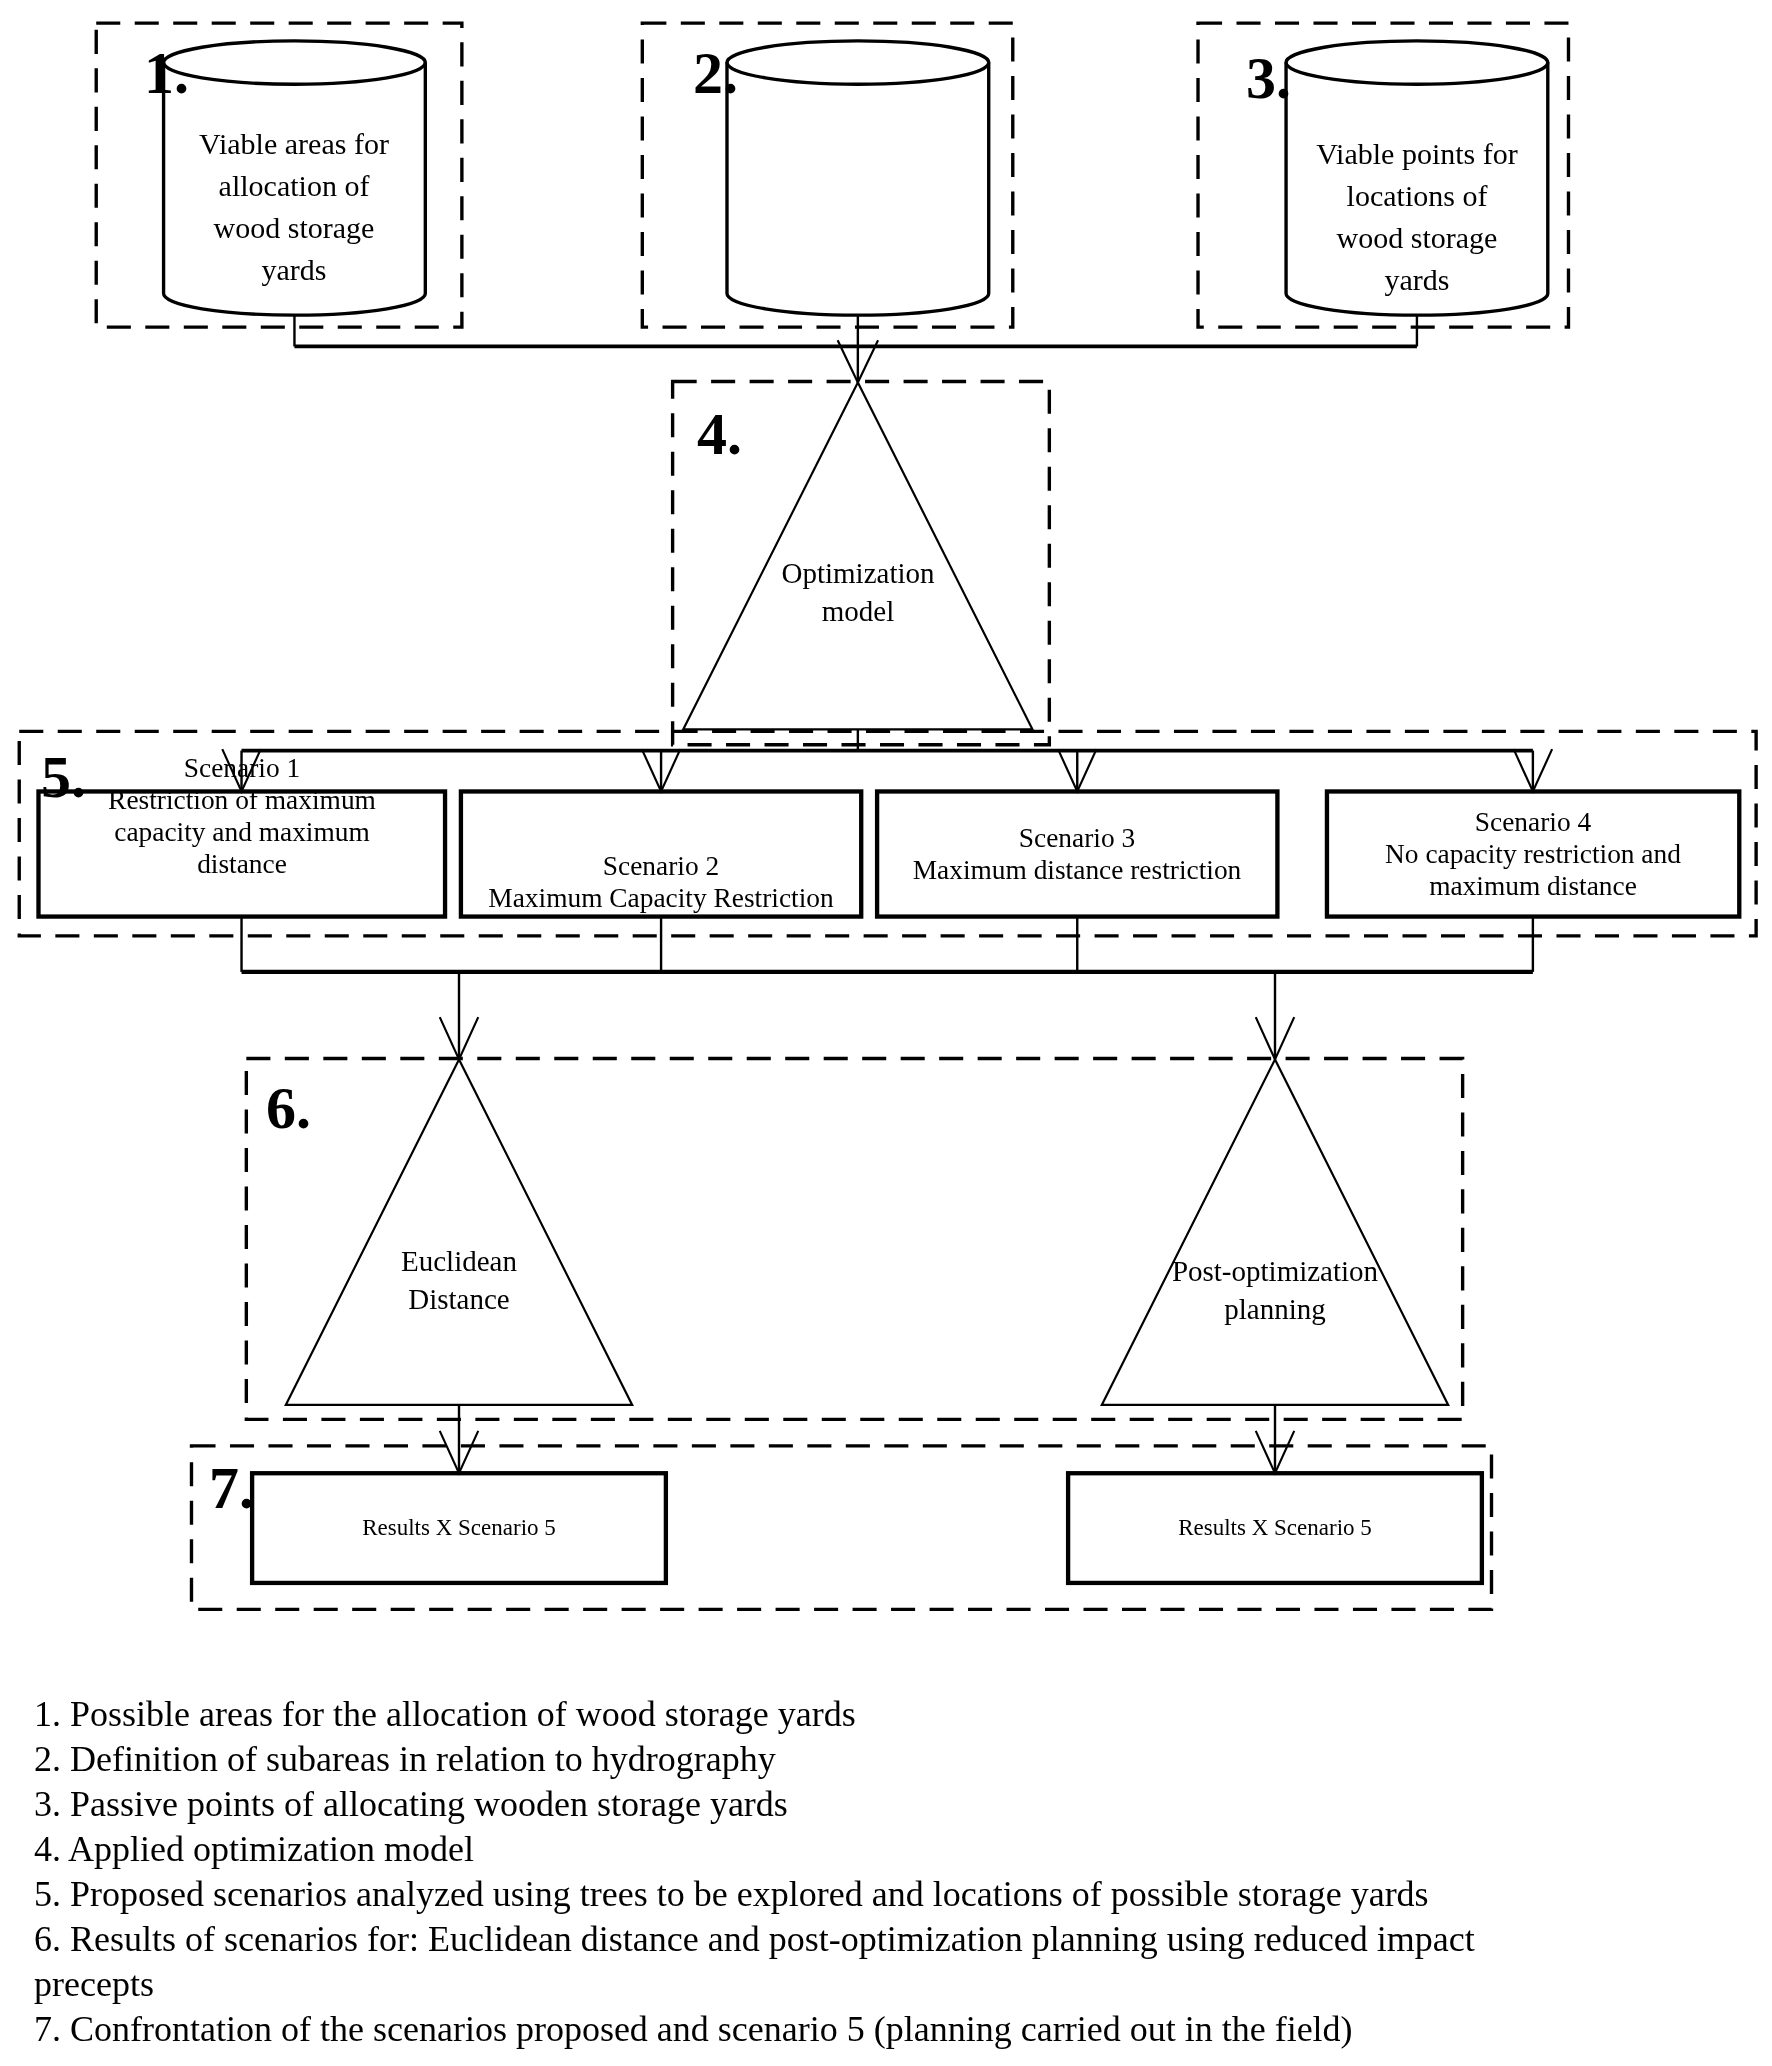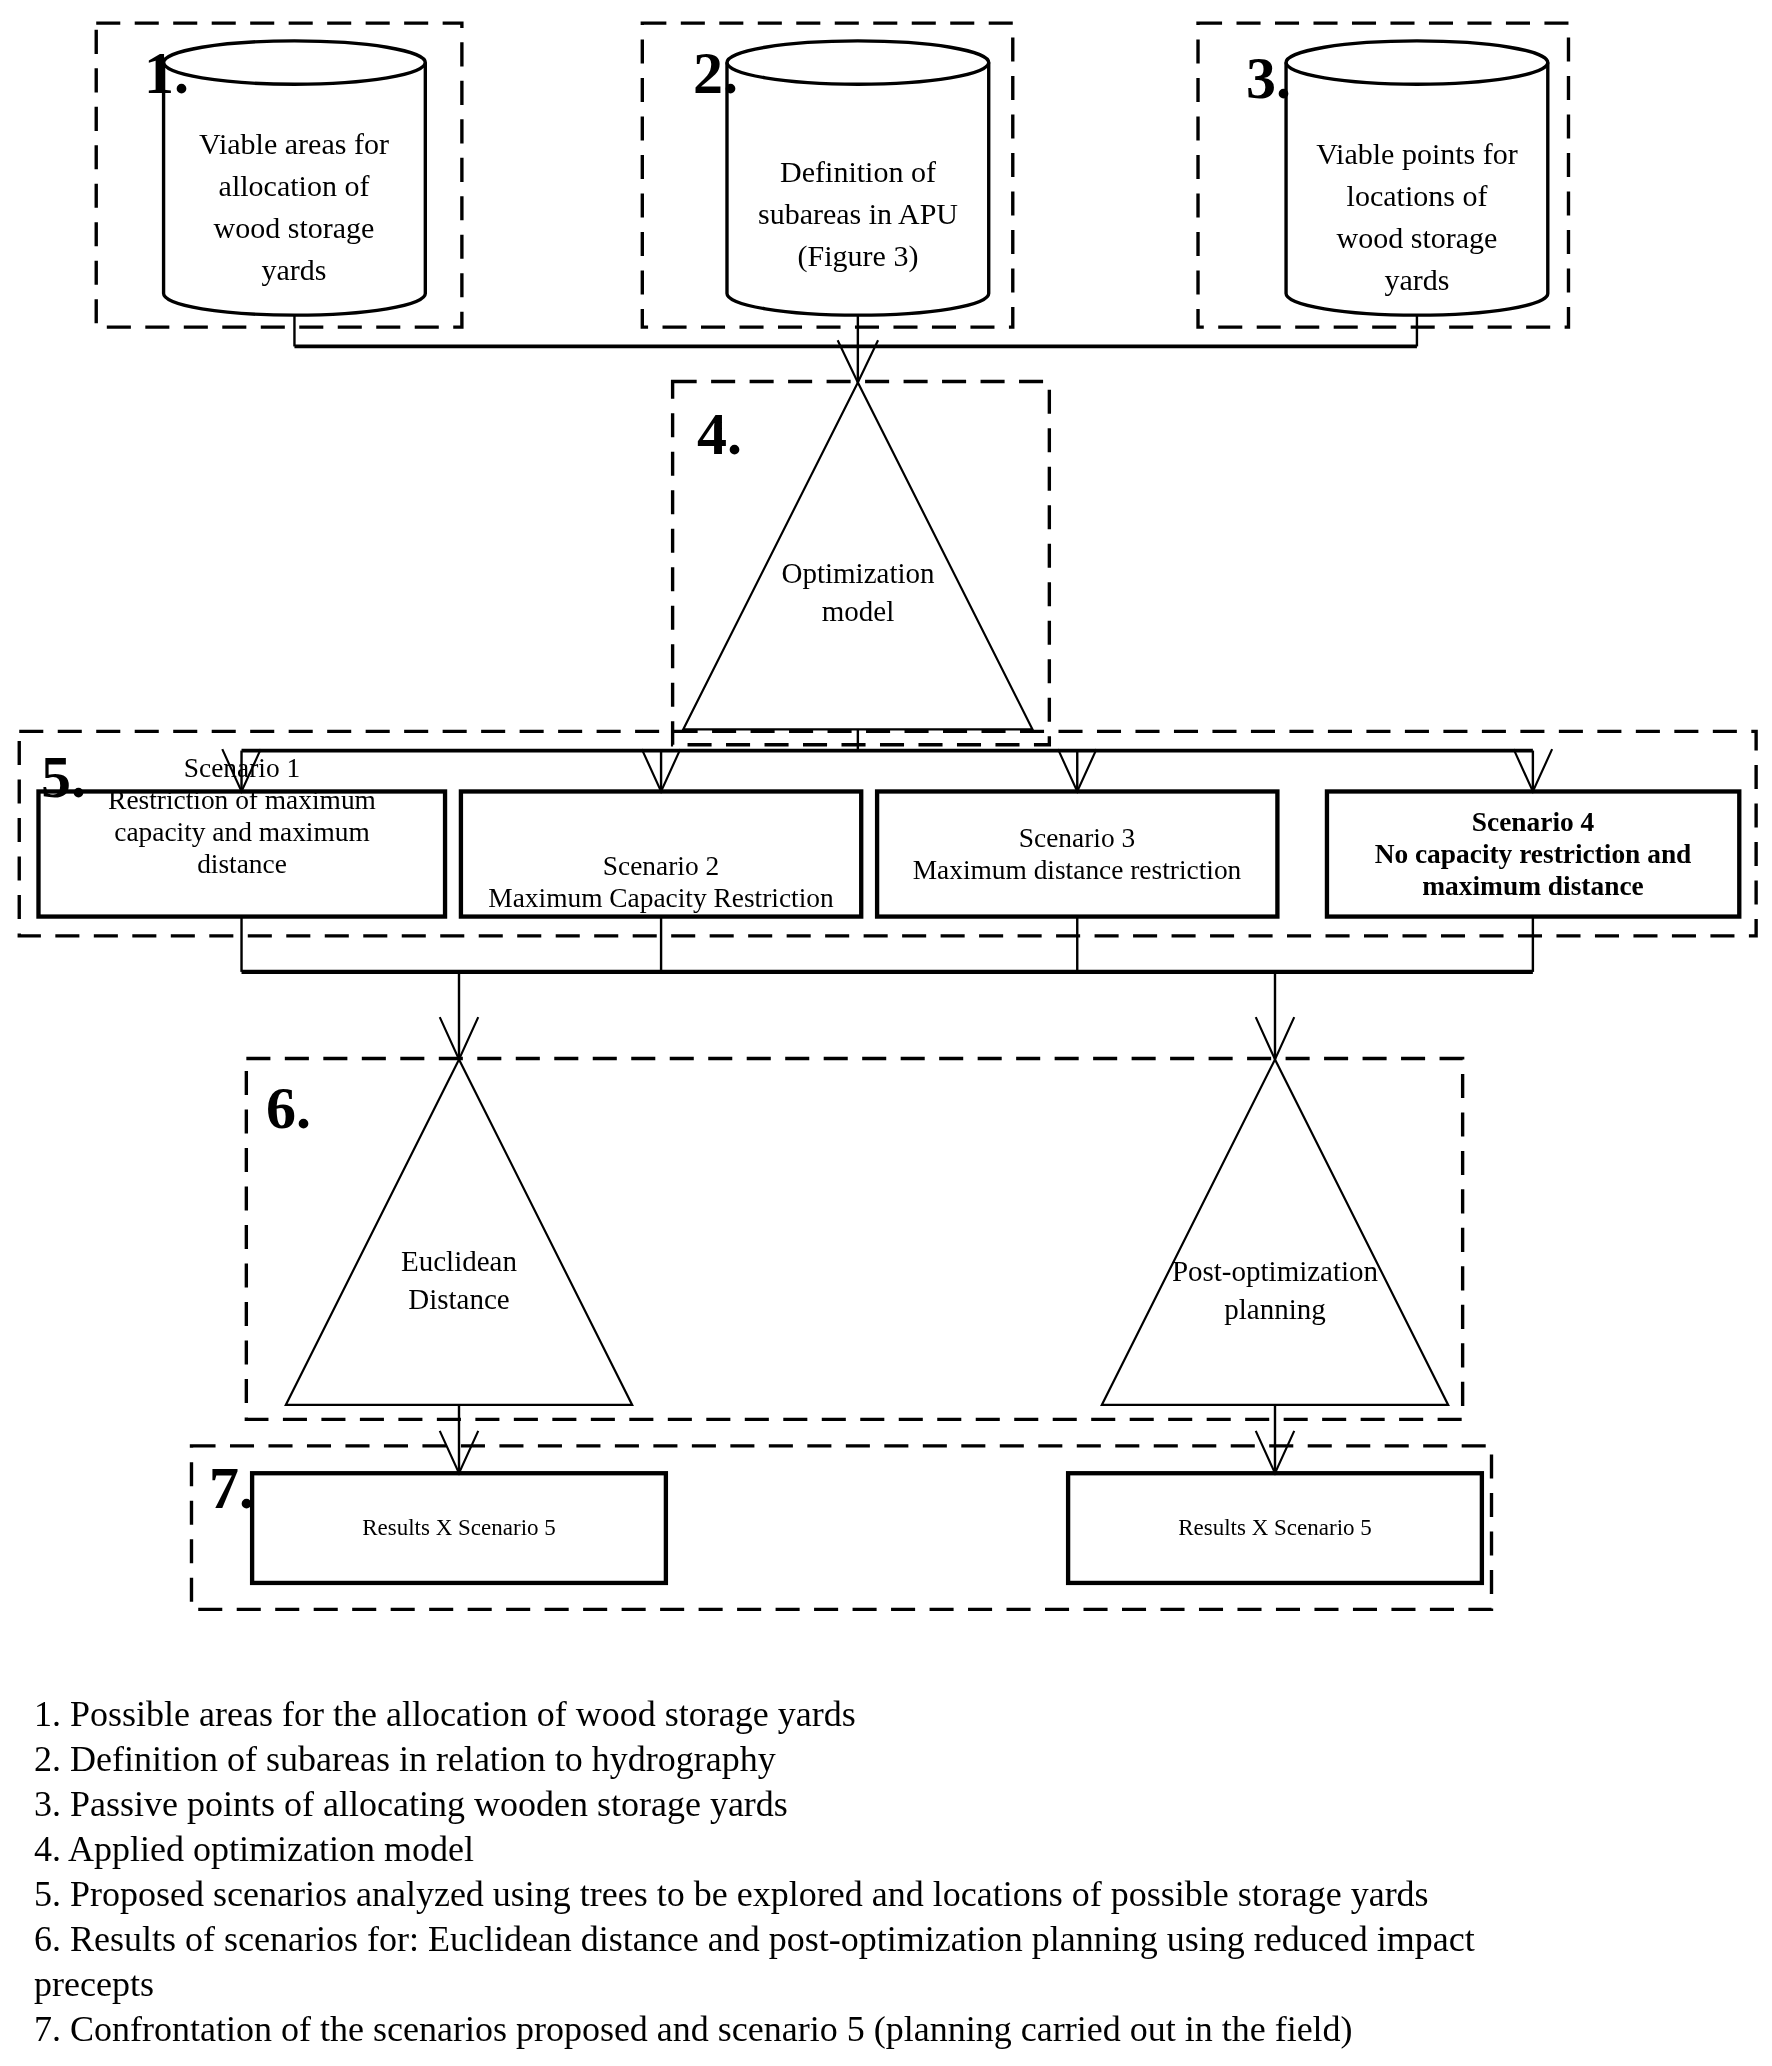--- a/index.html
+++ b/index.html
@@ -139,9 +139,6 @@
 allocation of
 wood storage
 yards</div>
-  <div class="node-label cyl-label" style="left:858px;top:214px;">Definition of
-subareas in APU
-(Figure 3)</div>
   <div class="node-label cyl-label" style="left:1417px;top:217px;">Viable points for
 locations of
 wood storage

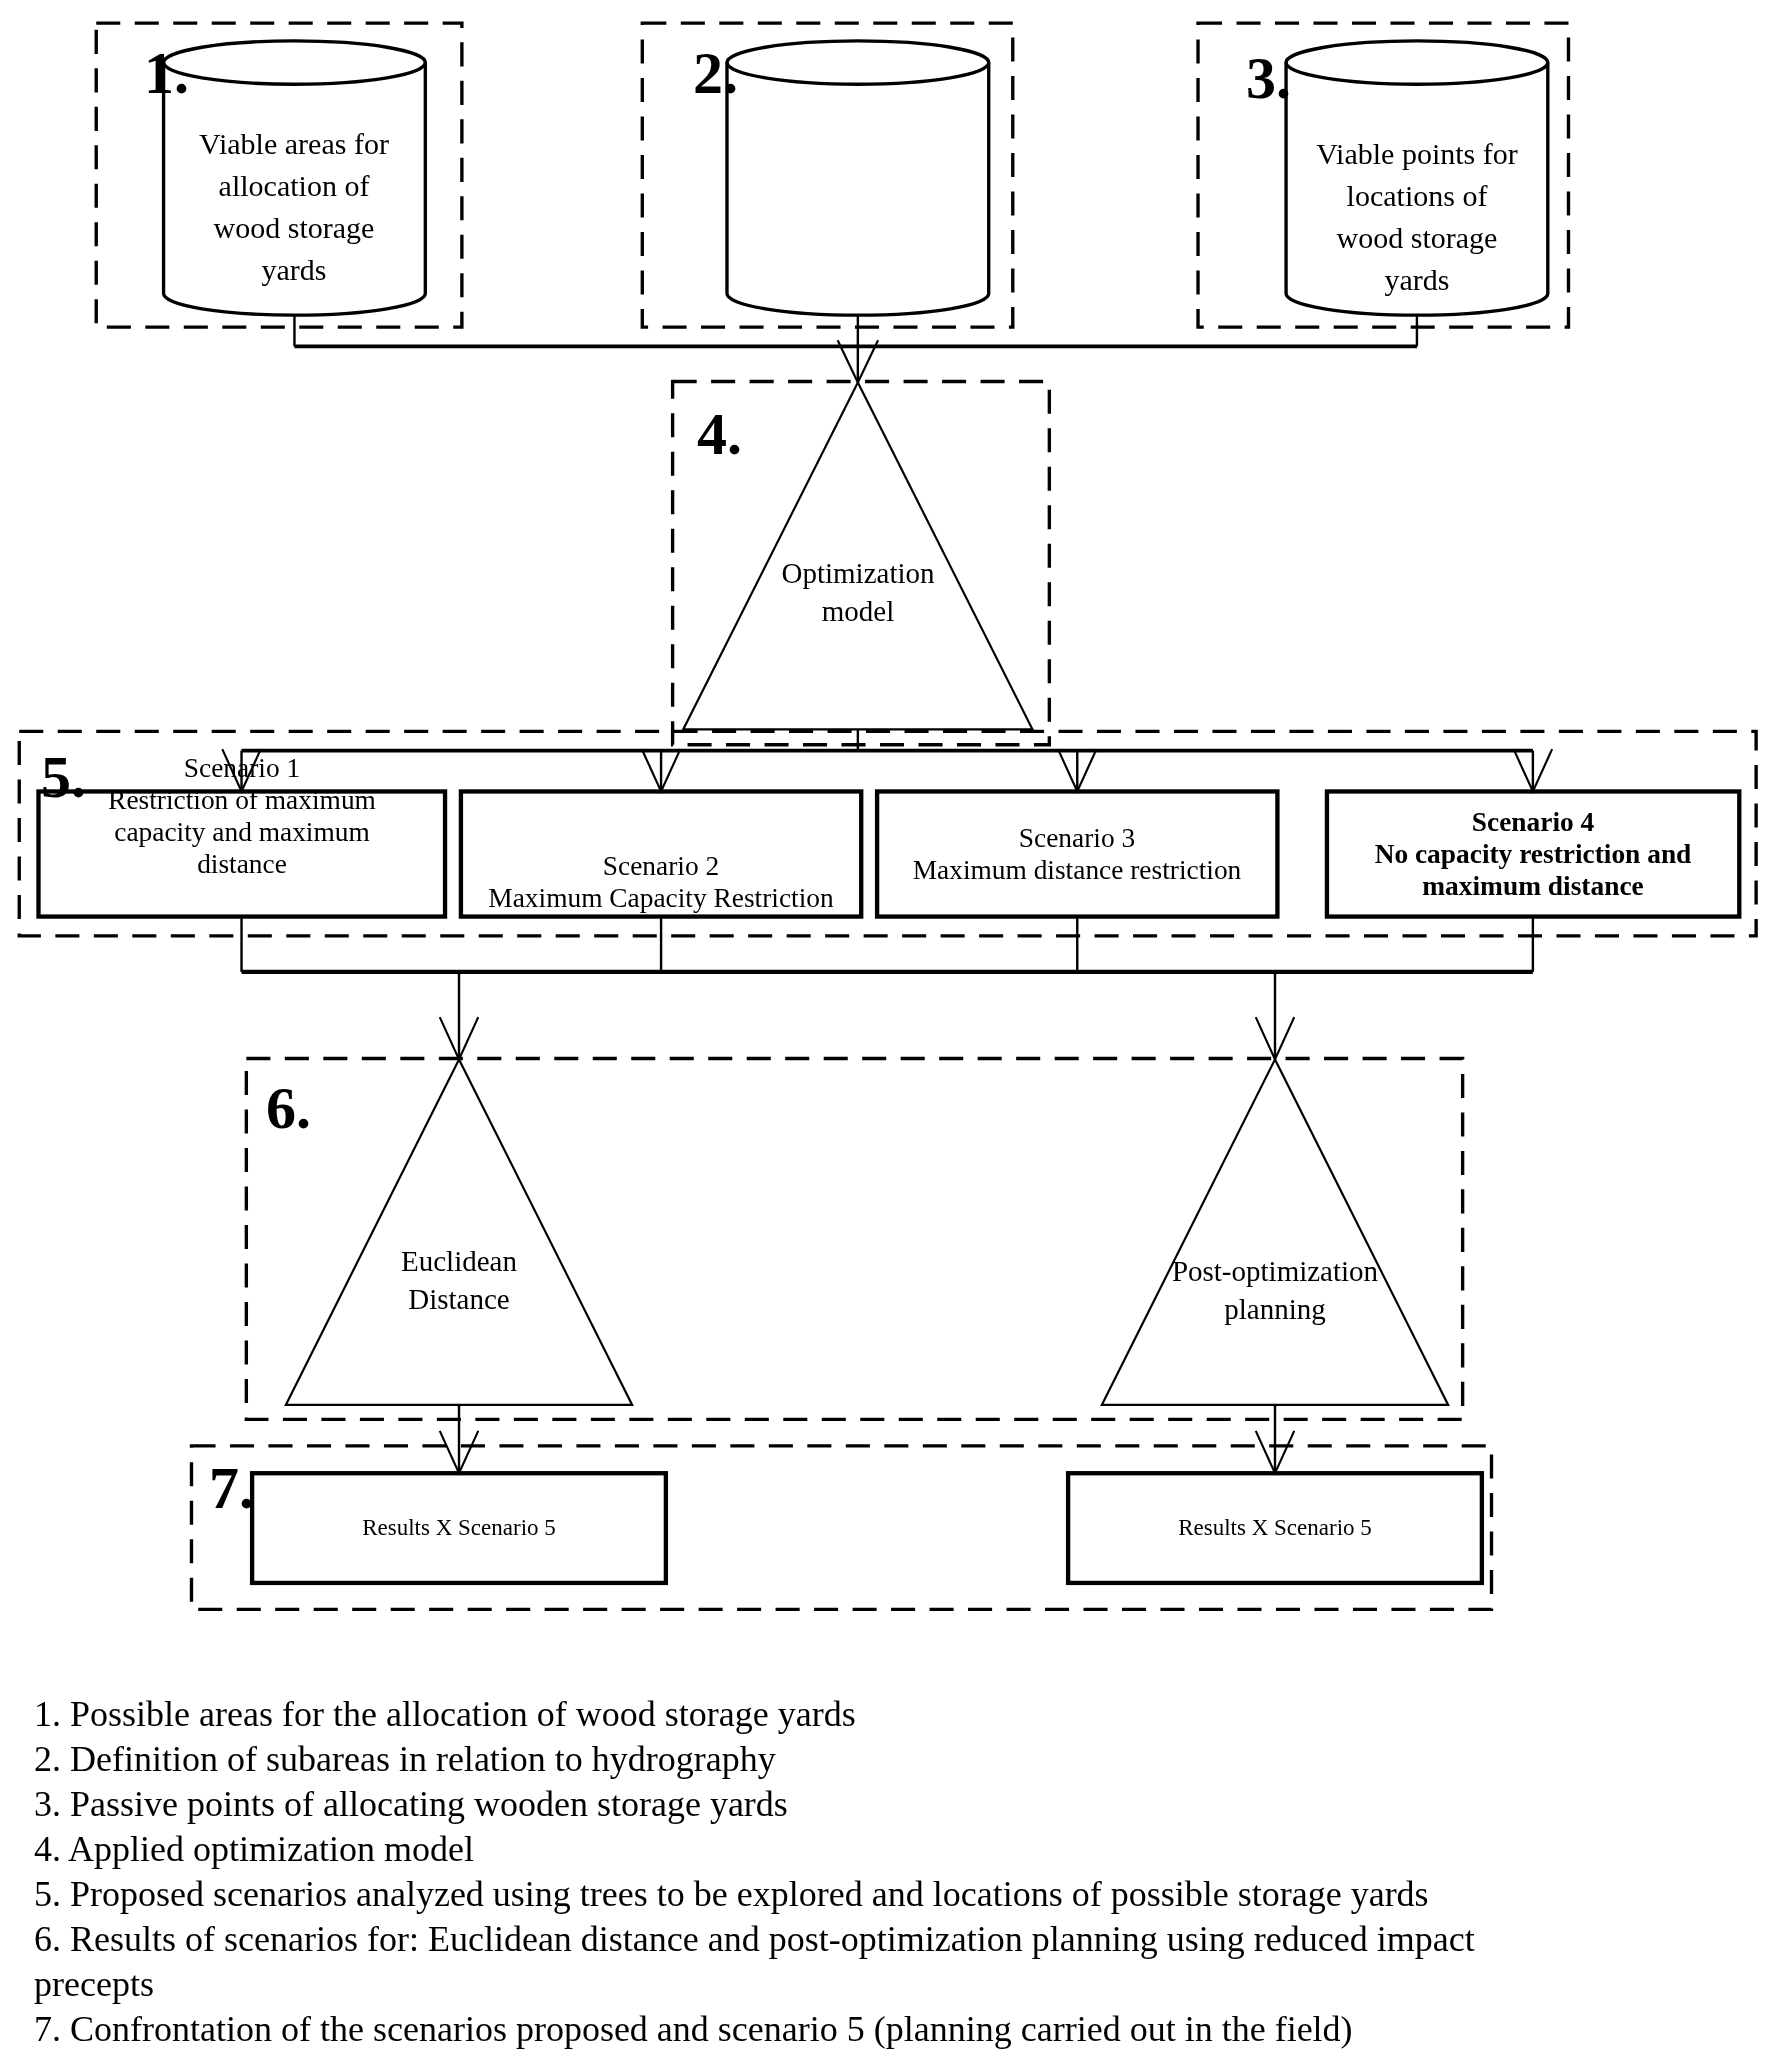--- a/index.html
+++ b/index.html
@@ -153,7 +153,7 @@
 Maximum Capacity Restriction</div>
   <div class="node-label scen-label" style="left:1077px;top:854px;">Scenario 3
 Maximum distance restriction</div>
-  <div class="node-label scen-label" style="left:1533px;top:854px;font-weight:bold;">Scenario 4
+  <div class="node-label scen-label" style="left:1533px;top:854px;">Scenario 4
 No capacity restriction and
 maximum distance</div>
   <div class="node-label tri-label" style="left:459px;top:1280px;">Euclidean

